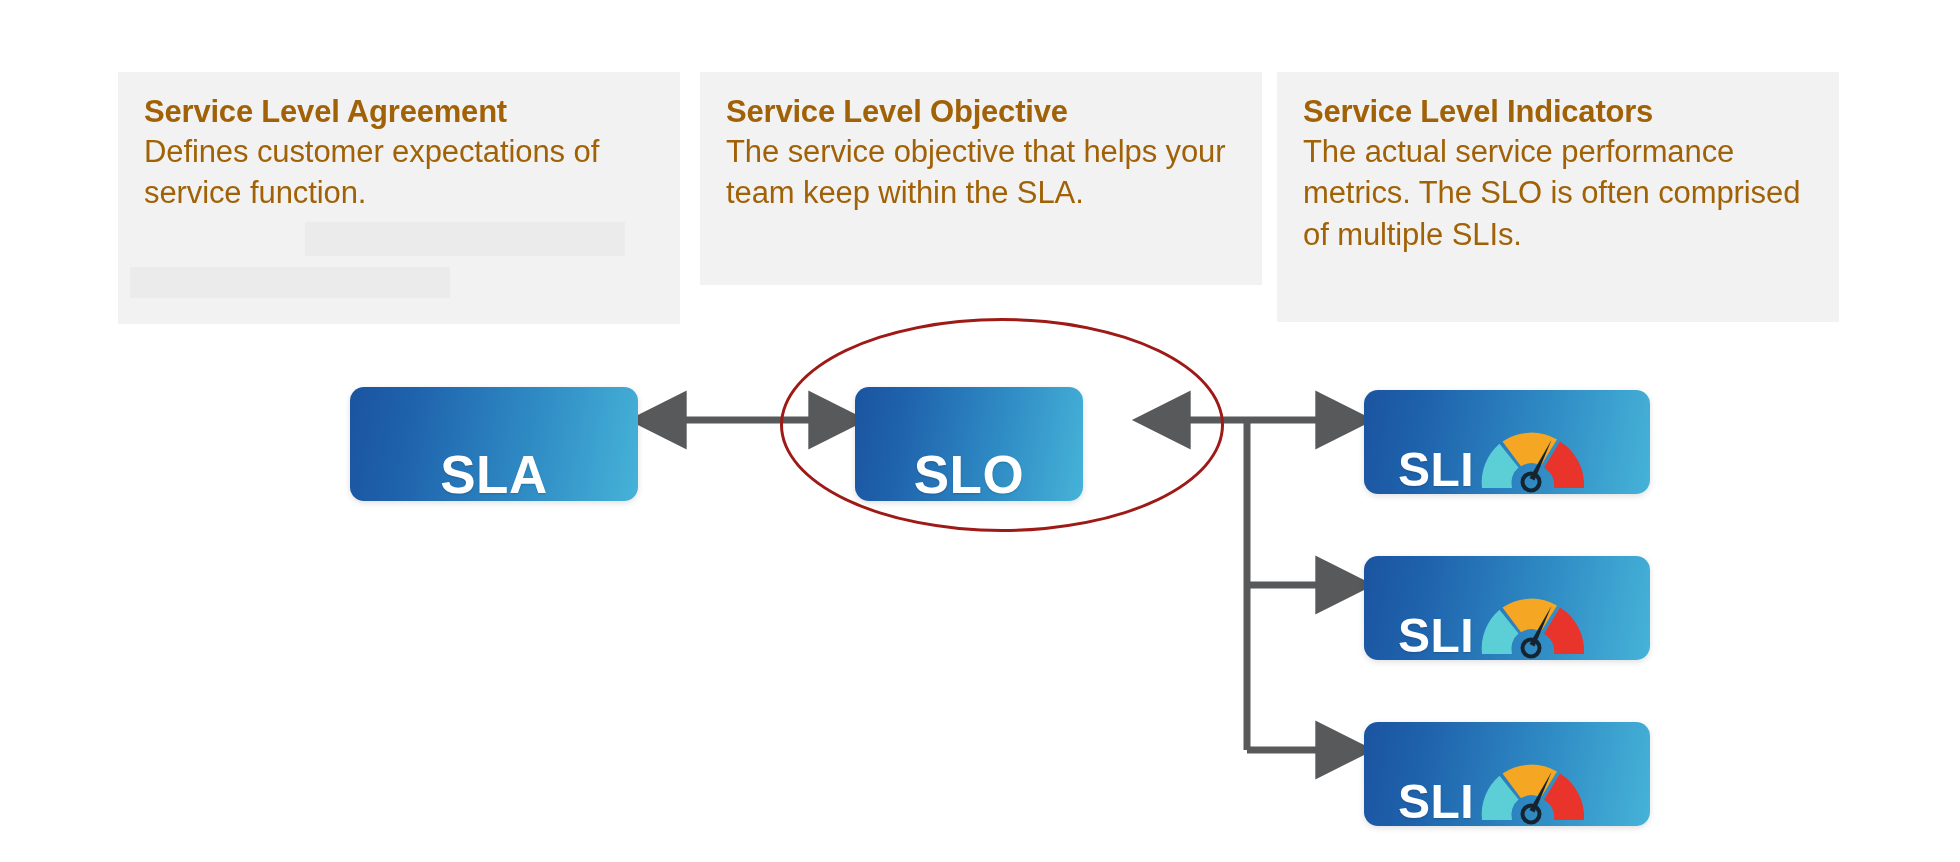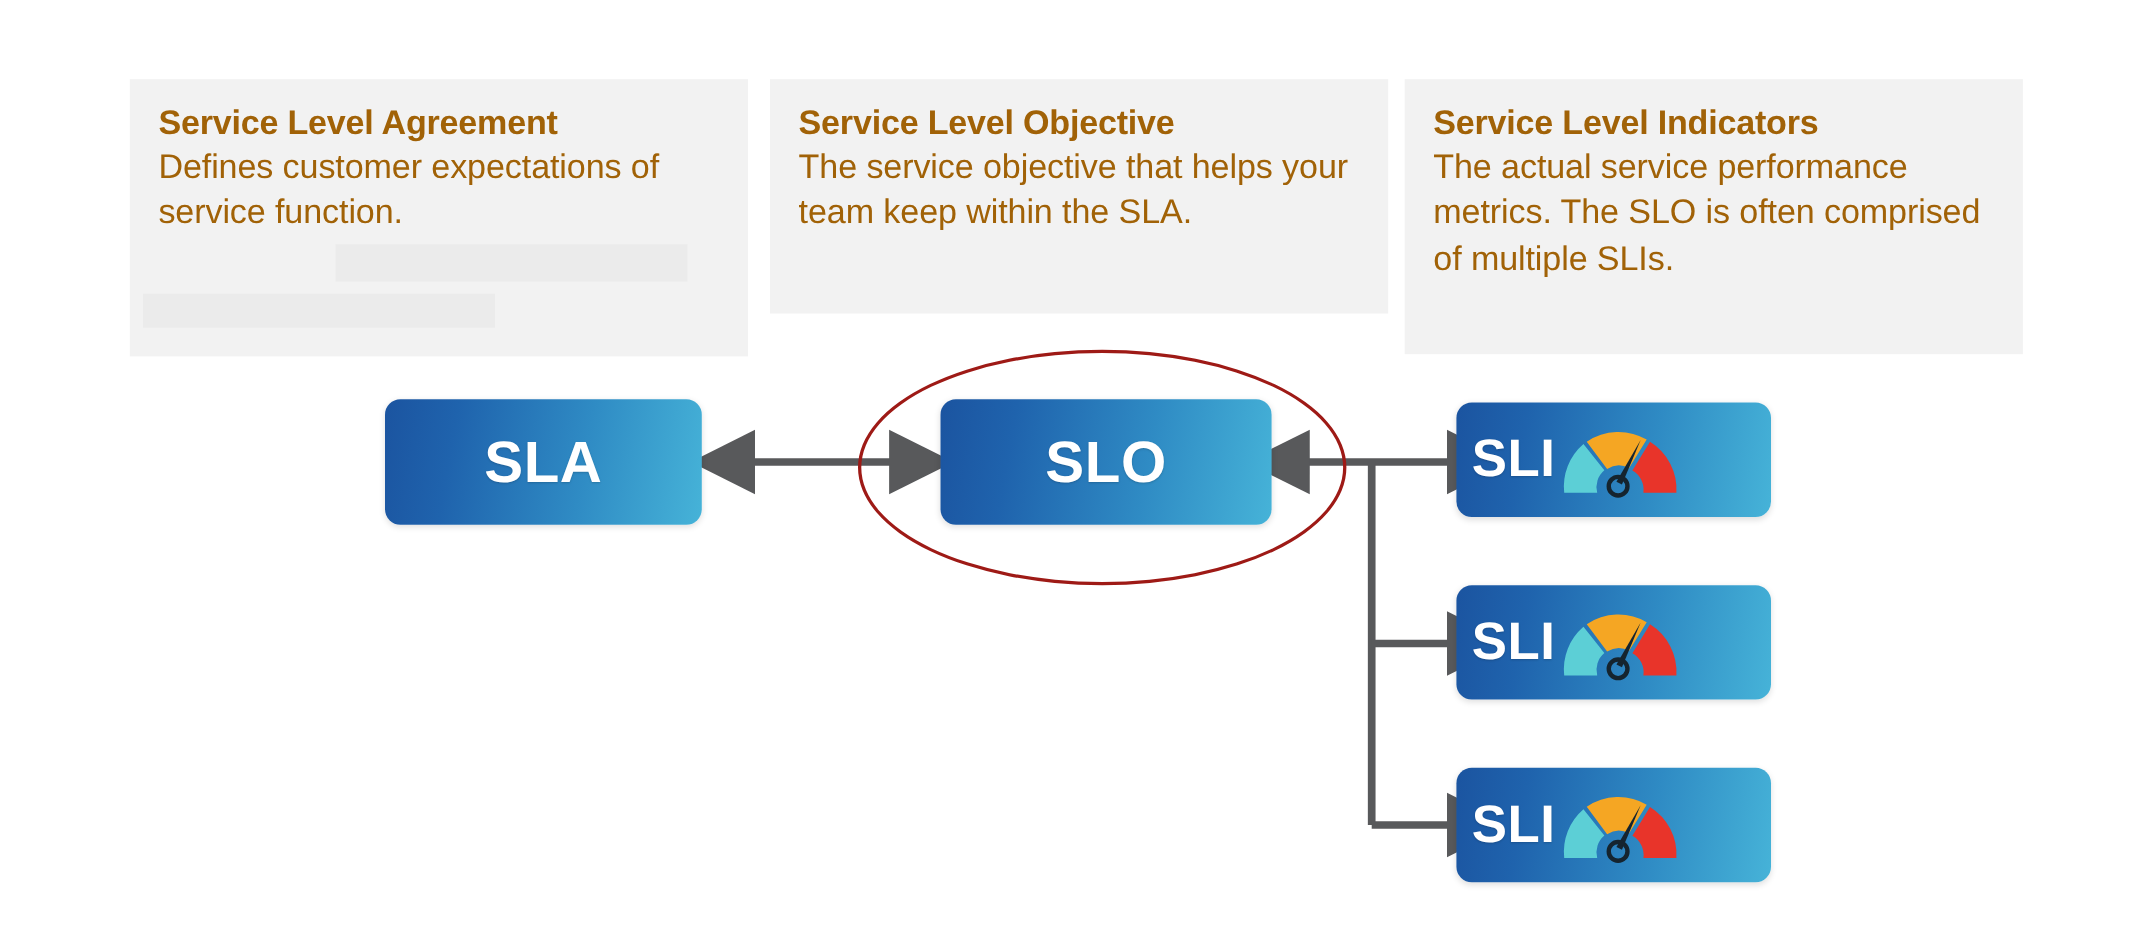--- a/index.html
+++ b/index.html
@@ -54,8 +54,9 @@
     background: linear-gradient(100deg, #1b54a0 0%, #1f63ad 22%, #2f8bc4 62%, #46b3d8 100%);
     box-shadow: 0 2px 6px rgba(0,0,0,0.13);
     display: flex;
-    align-items: center;
+    align-items: flex-end;
     justify-content: center;
+    margin-top: 24px;
   }
   .pill-label {
     color: #ffffff;

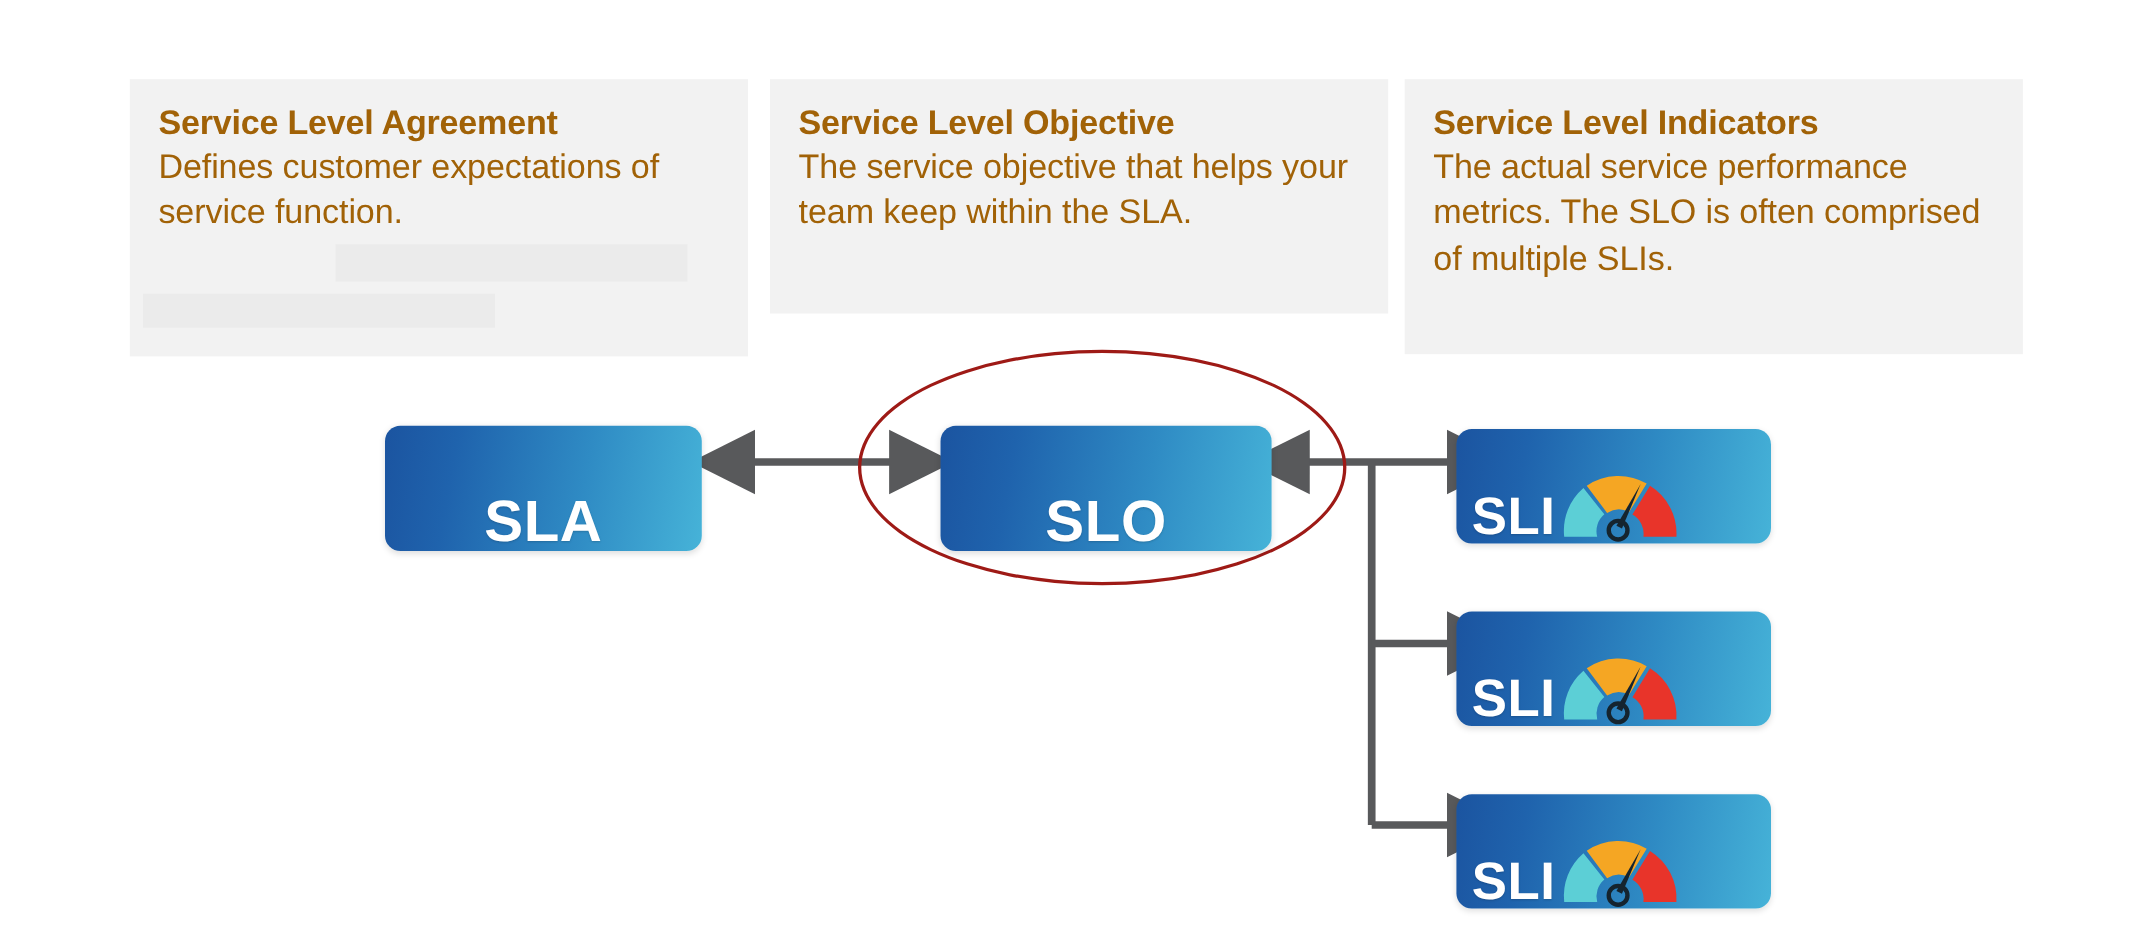--- a/index.html
+++ b/index.html
@@ -68,7 +68,7 @@
   }
 
   #box-sla { left: 350px; top: 363px; width: 288px; height: 114px; }
-  #box-slo { left: 855px; top: 363px; width: 301px; height: 114px; }
+  #box-slo { left: 855px; top: 363px; width: 228px; height: 114px; }
 
   .pill-sli {
     width: 286px; height: 104px;

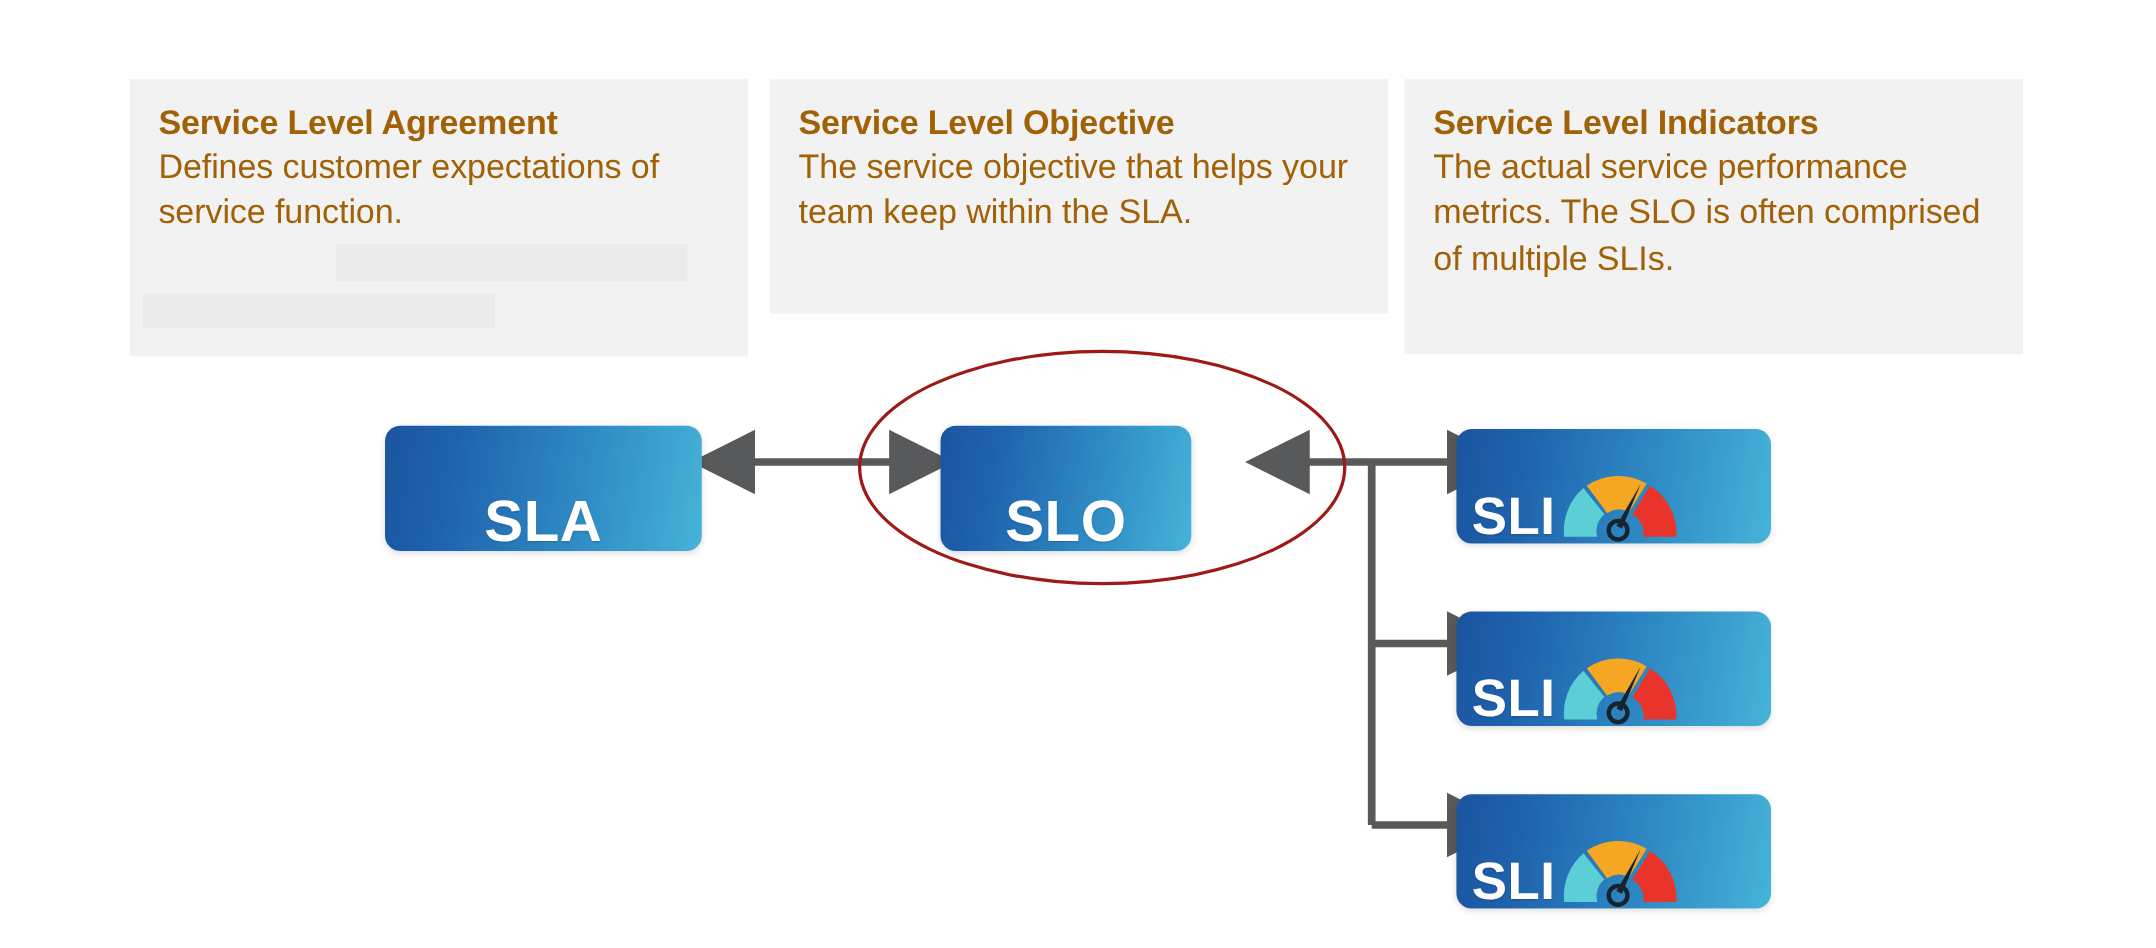--- a/index.html
+++ b/index.html
@@ -72,9 +72,9 @@
 
   .pill-sli {
     width: 286px; height: 104px;
-    left: 1324px;
+    left: 1364px;
     justify-content: flex-start;
-    padding-left: 14px;
+    padding-left: 34px;
   }
   .pill-sli .pill-label { font-size: 48px; }
   #box-sli-1 { top: 366px; }

